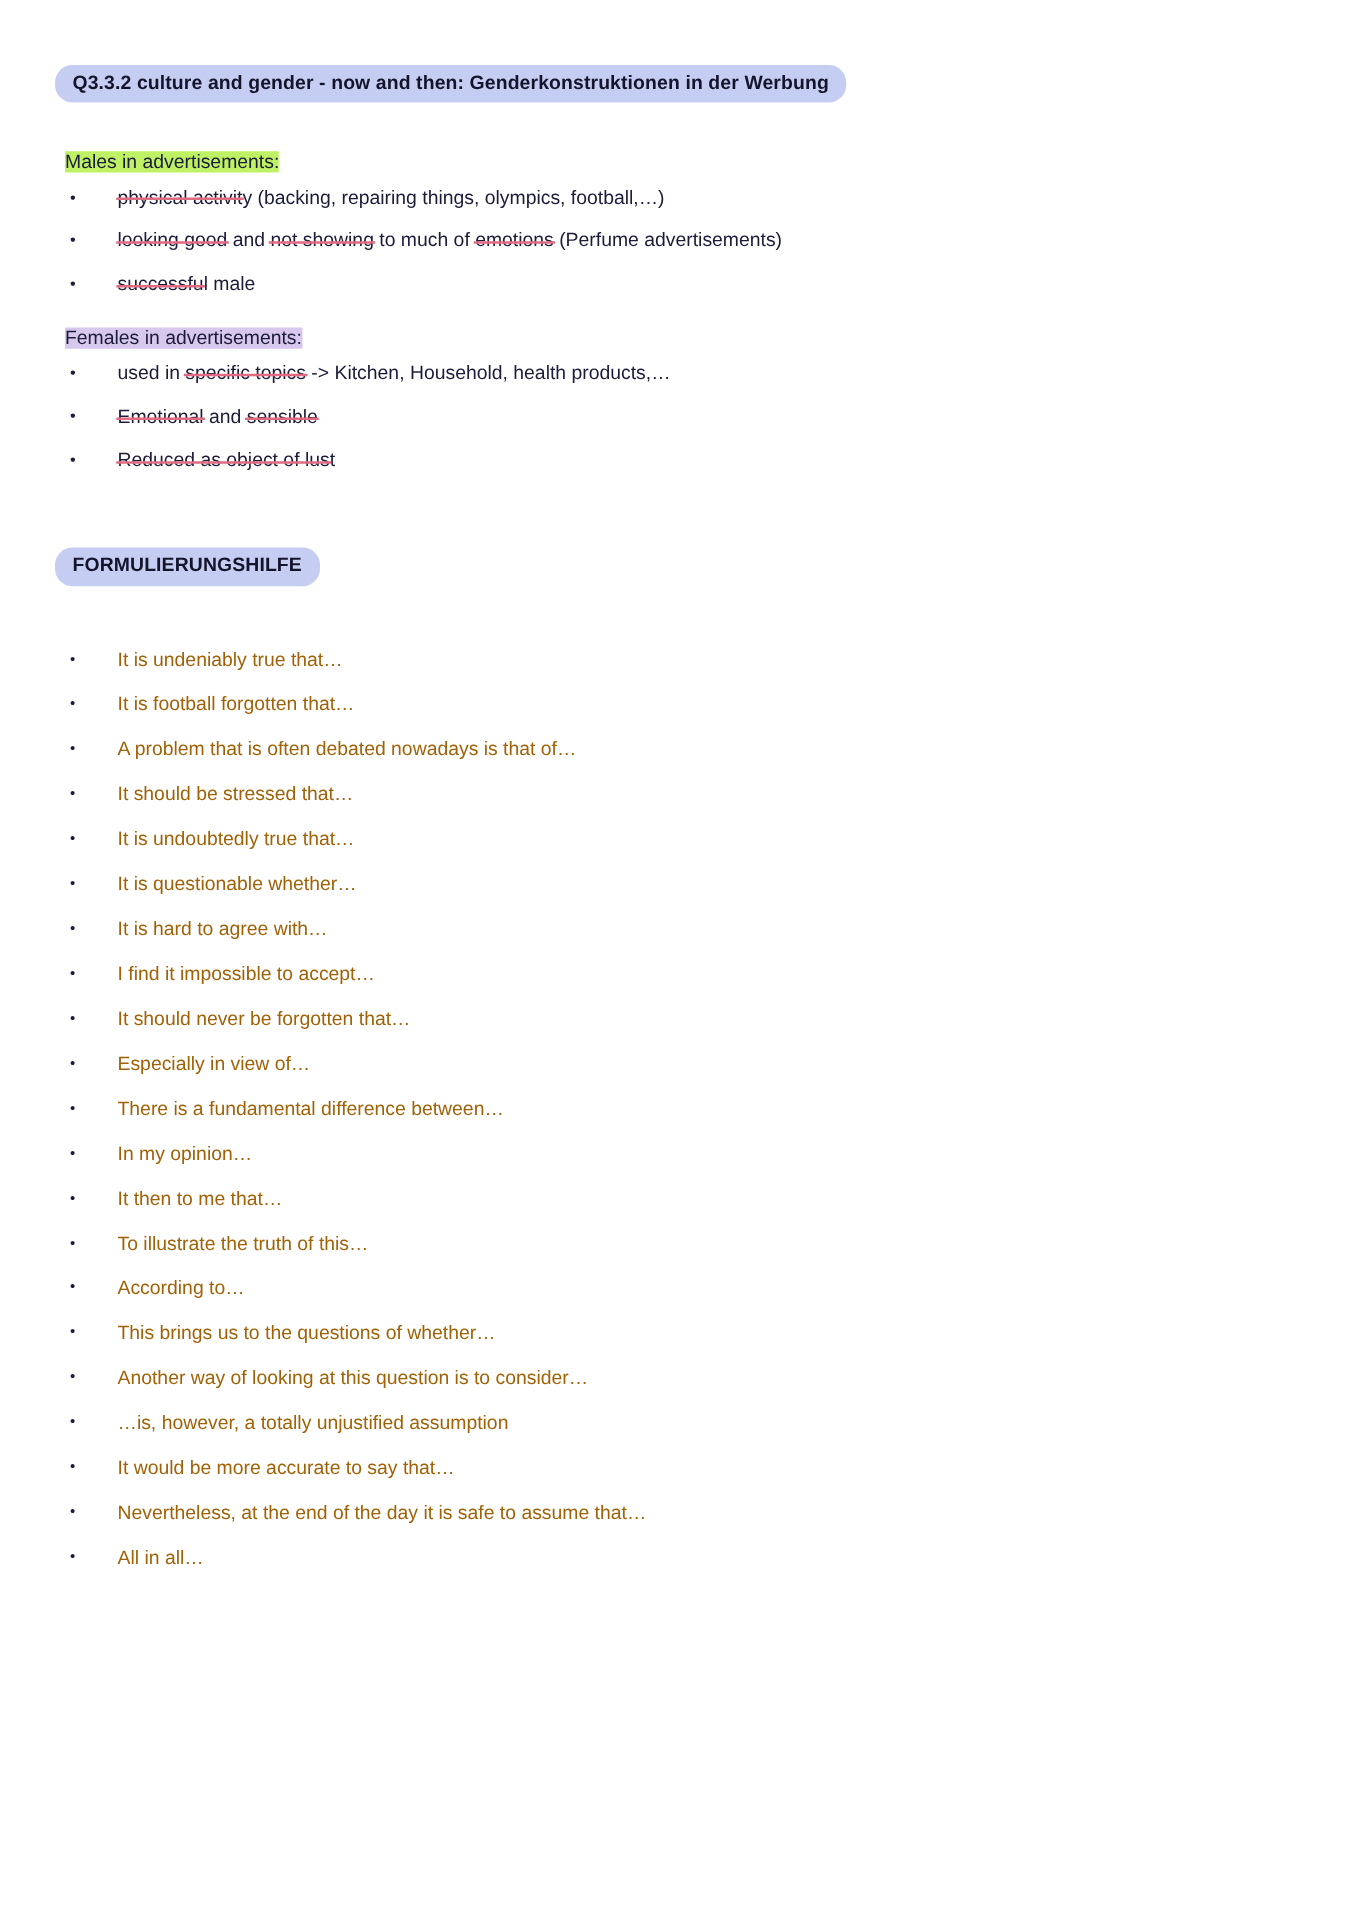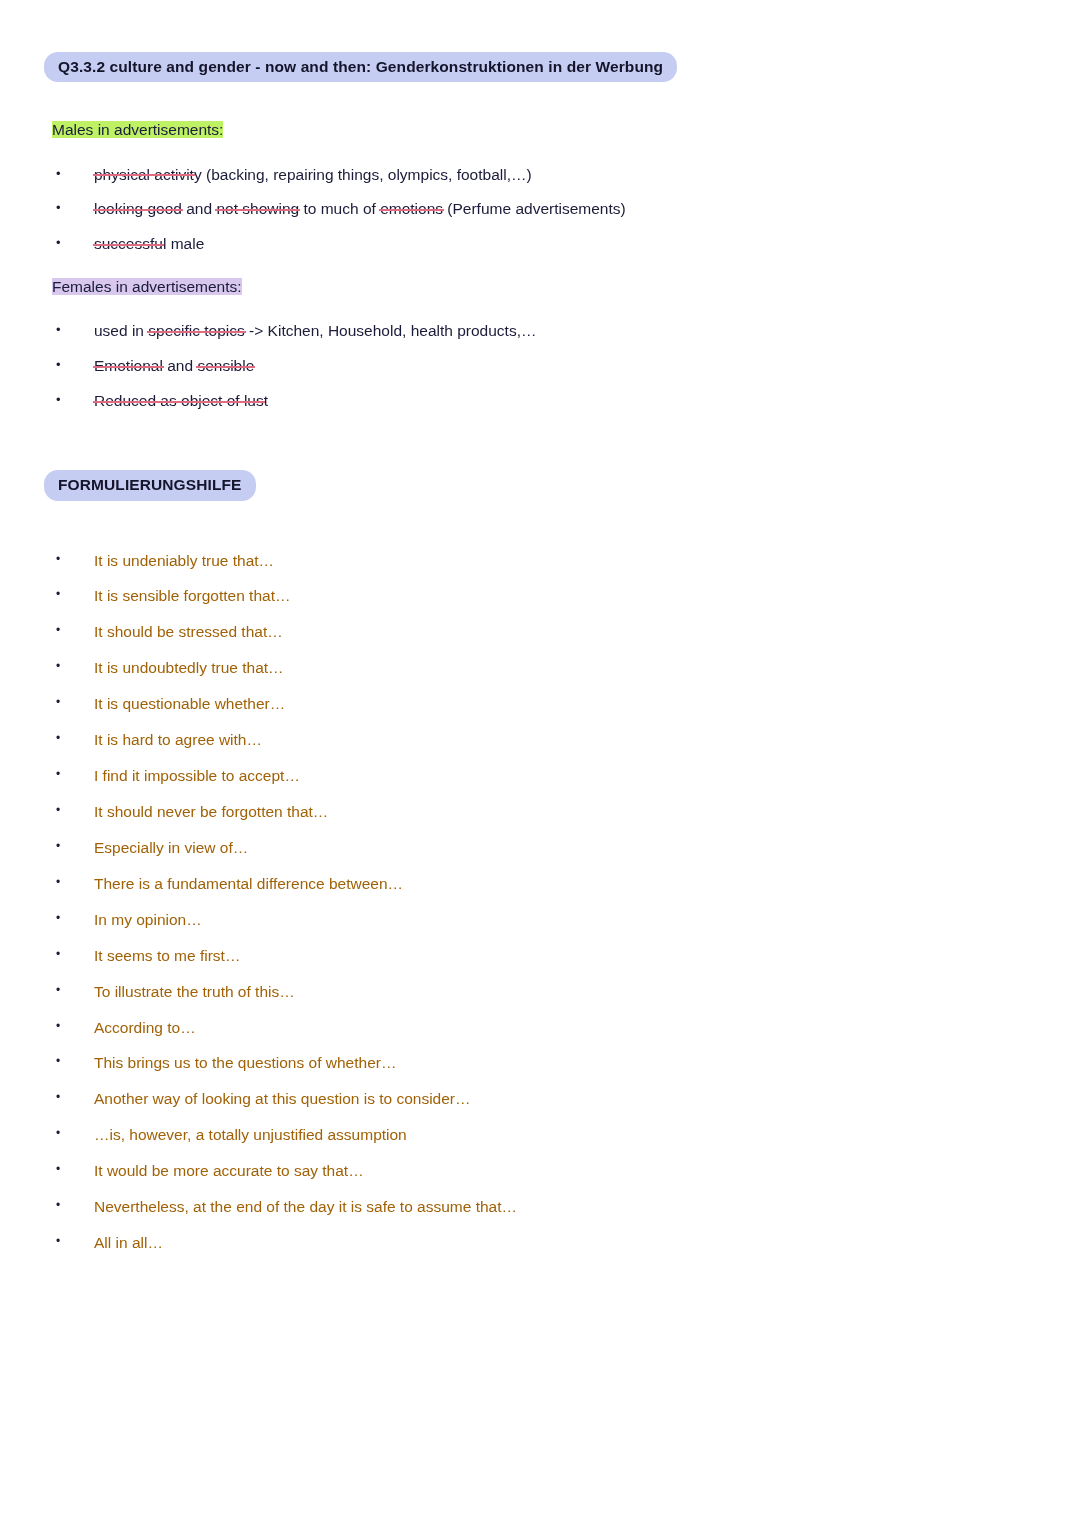--- a/index.html
+++ b/index.html
@@ -70,7 +70,7 @@
     padding: 0 0 0 42px;
     margin: 14px 0 0 8px;
   }
-  ul.bullets li:first-child { margin-top: 24px; }
+  ul.bullets li:first-child { margin-top: 8px; }
   ul.bullets li::before {
     content: "\2022";
     position: absolute;

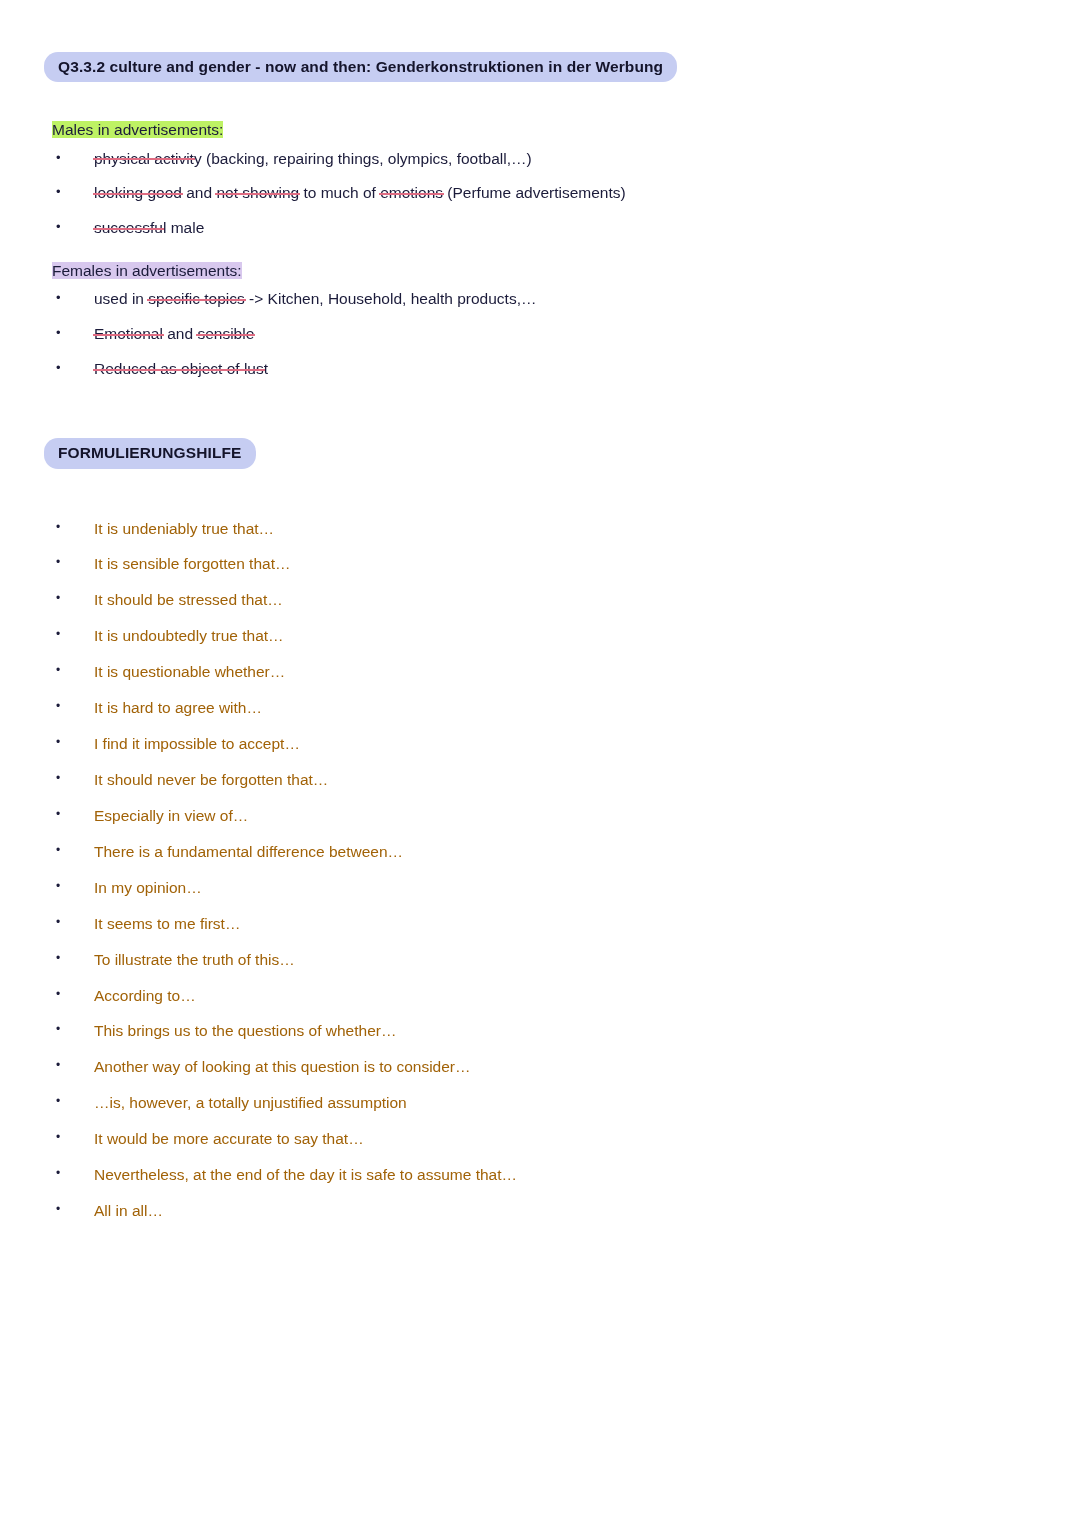--- a/index.html
+++ b/index.html
@@ -165,7 +165,7 @@
 
   <ul class="bullets phrases">
     <li><span>It is undeniably true that…</span></li>
-    <li><span>It is sensible forgotten that…</span></li>
+    <li><span>It is football forgotten that…</span></li>
     <li><span>It should be stressed that…</span></li>
     <li><span>It is undoubtedly true that…</span></li>
     <li><span>It is questionable whether…</span></li>

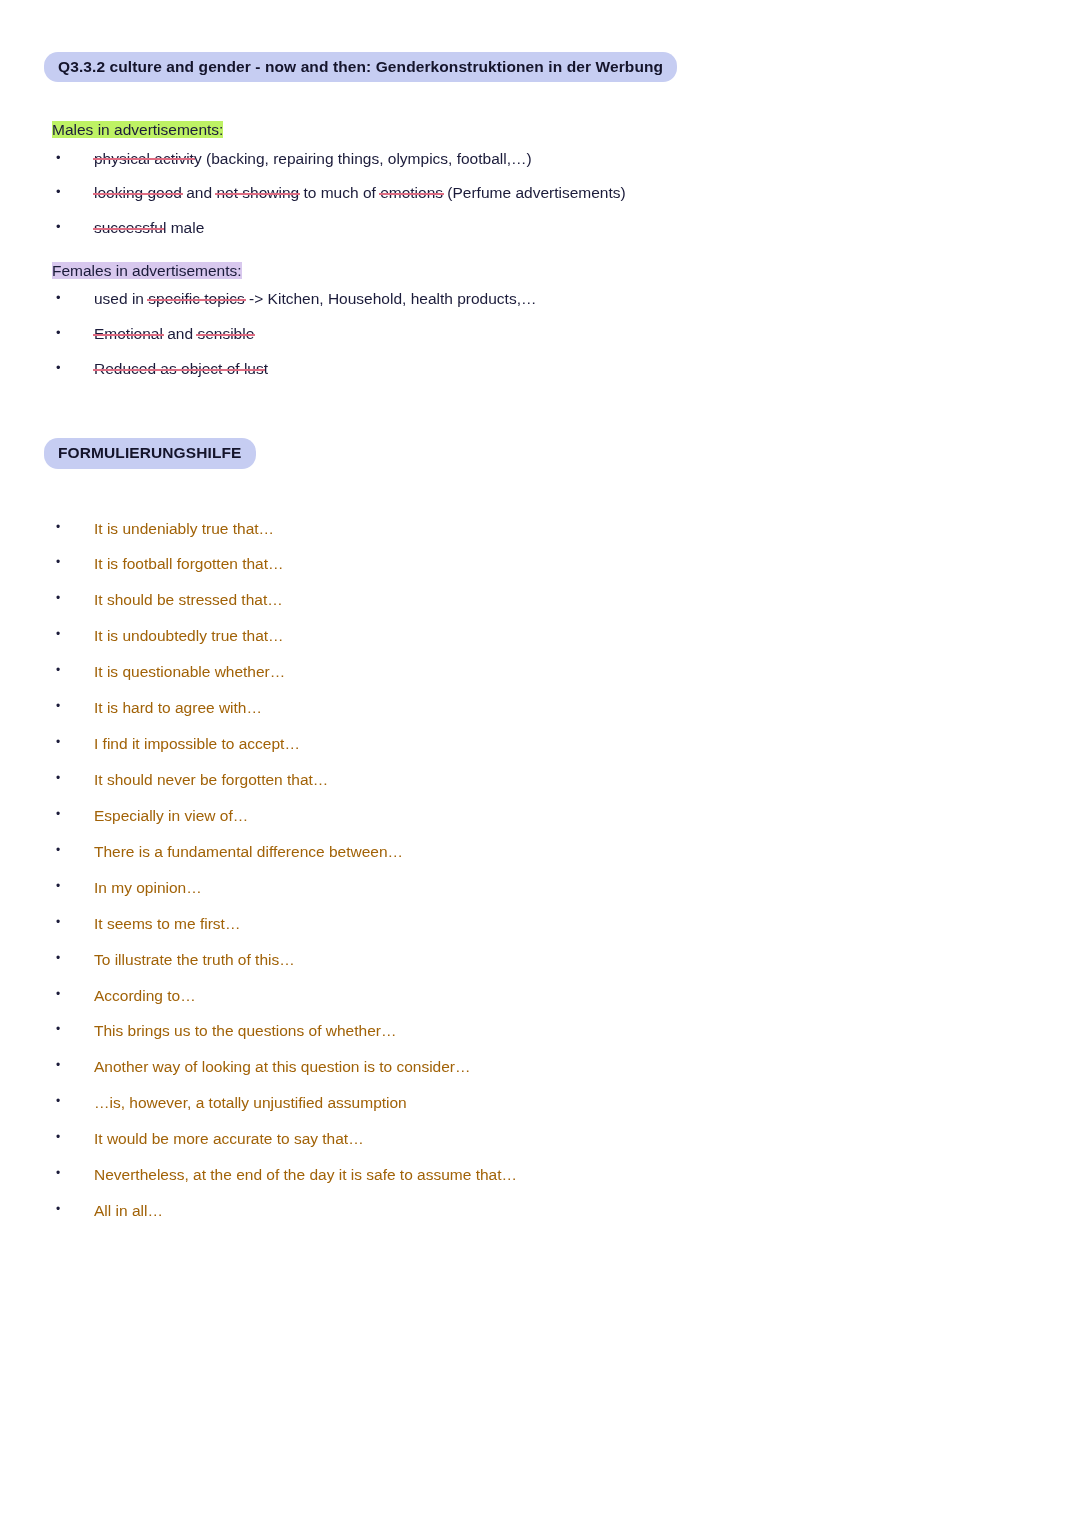--- a/index.html
+++ b/index.html
@@ -166,6 +166,7 @@
   <ul class="bullets phrases">
     <li><span>It is undeniably true that…</span></li>
     <li><span>It is football forgotten that…</span></li>
+    <li><span>A problem that is often debated nowadays is that of…</span></li>
     <li><span>It should be stressed that…</span></li>
     <li><span>It is undoubtedly true that…</span></li>
     <li><span>It is questionable whether…</span></li>

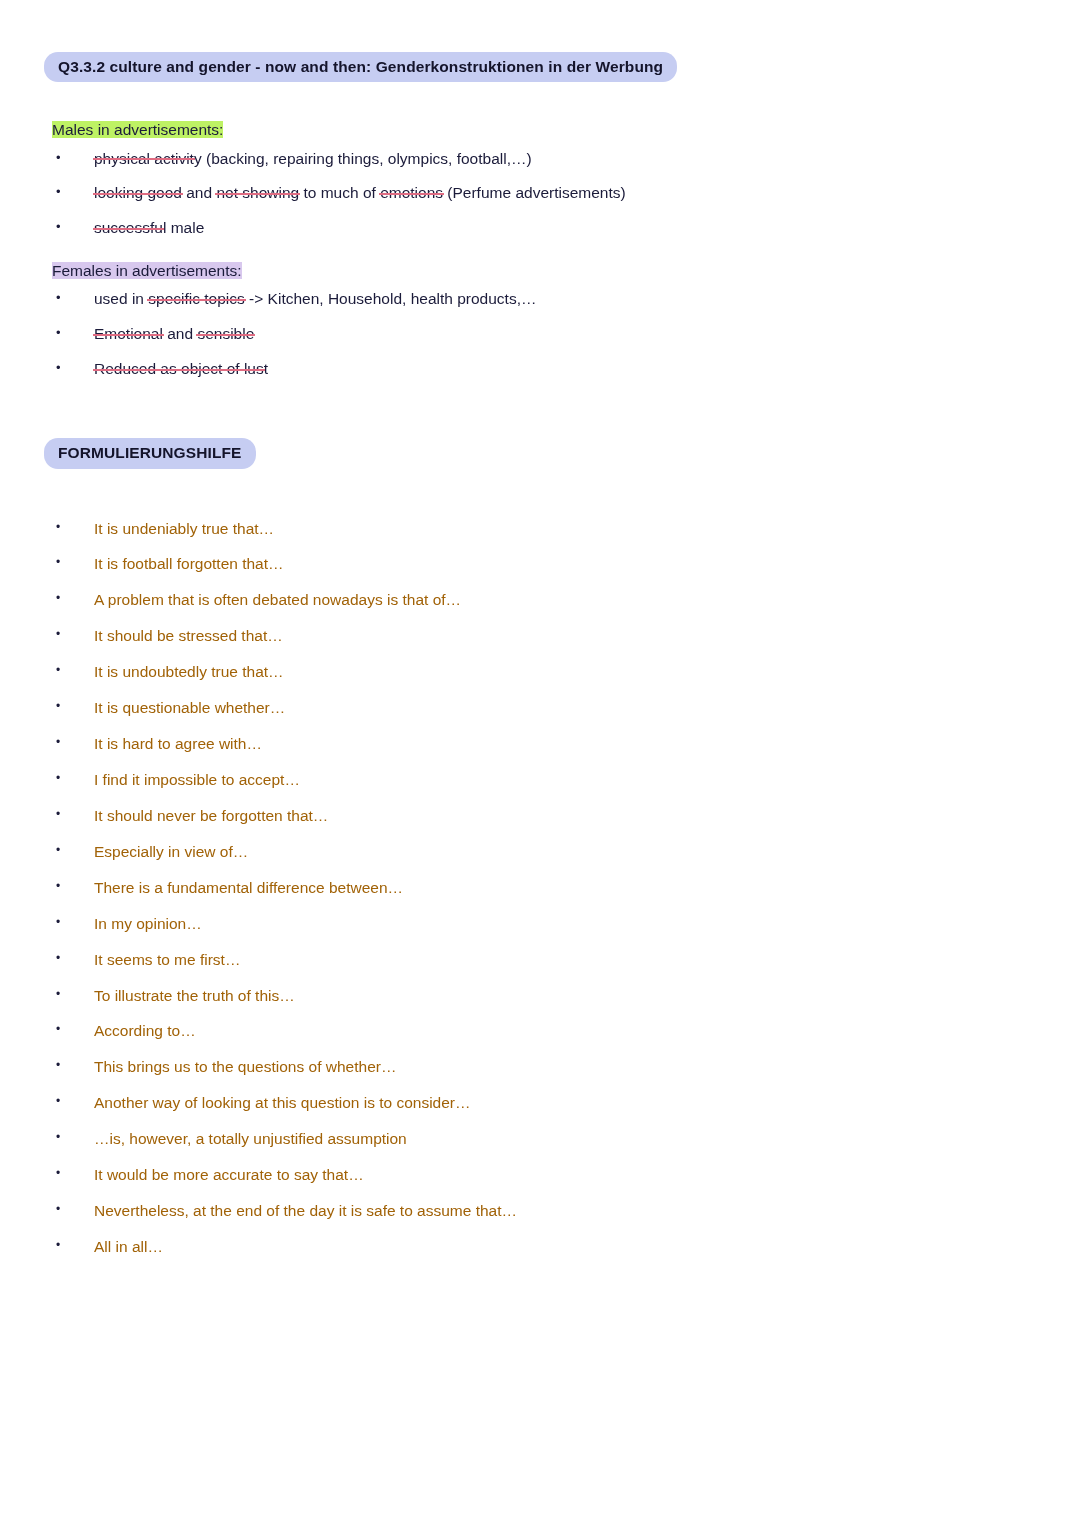--- a/index.html
+++ b/index.html
@@ -176,7 +176,7 @@
     <li><span>Especially in view of…</span></li>
     <li><span>There is a fundamental difference between…</span></li>
     <li><span>In my opinion…</span></li>
-    <li><span>It seems to me first…</span></li>
+    <li><span>It then to me that…</span></li>
     <li><span>To illustrate the truth of this…</span></li>
     <li><span>According to…</span></li>
     <li><span>This brings us to the questions of whether…</span></li>

